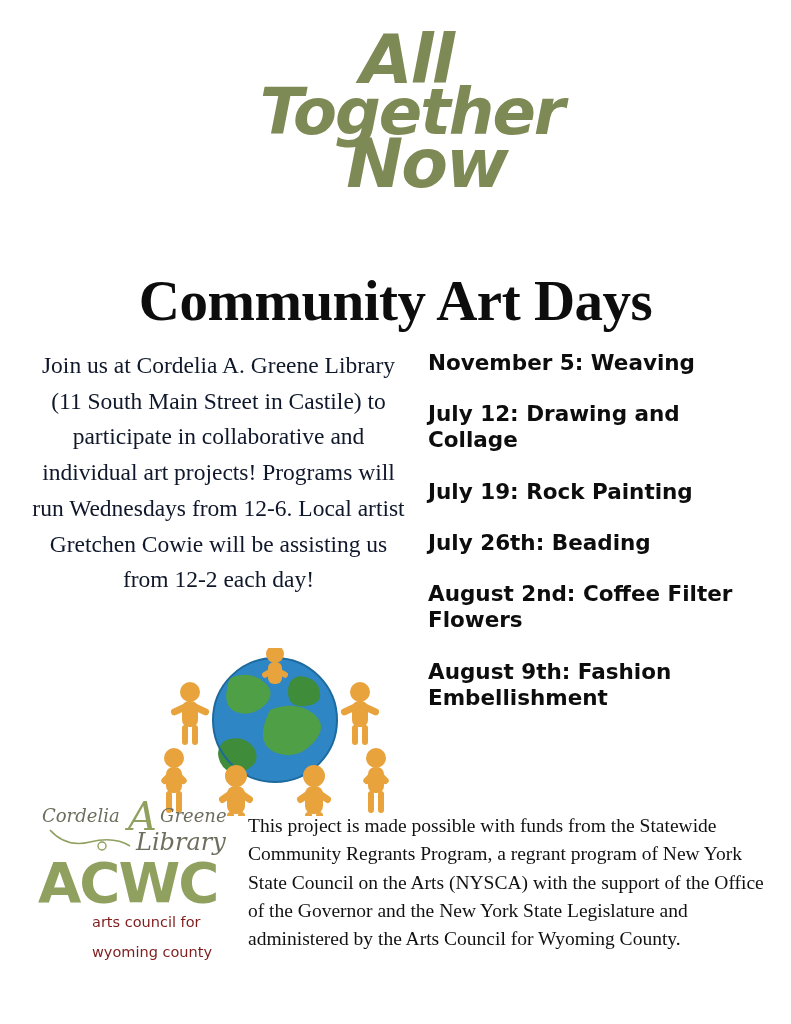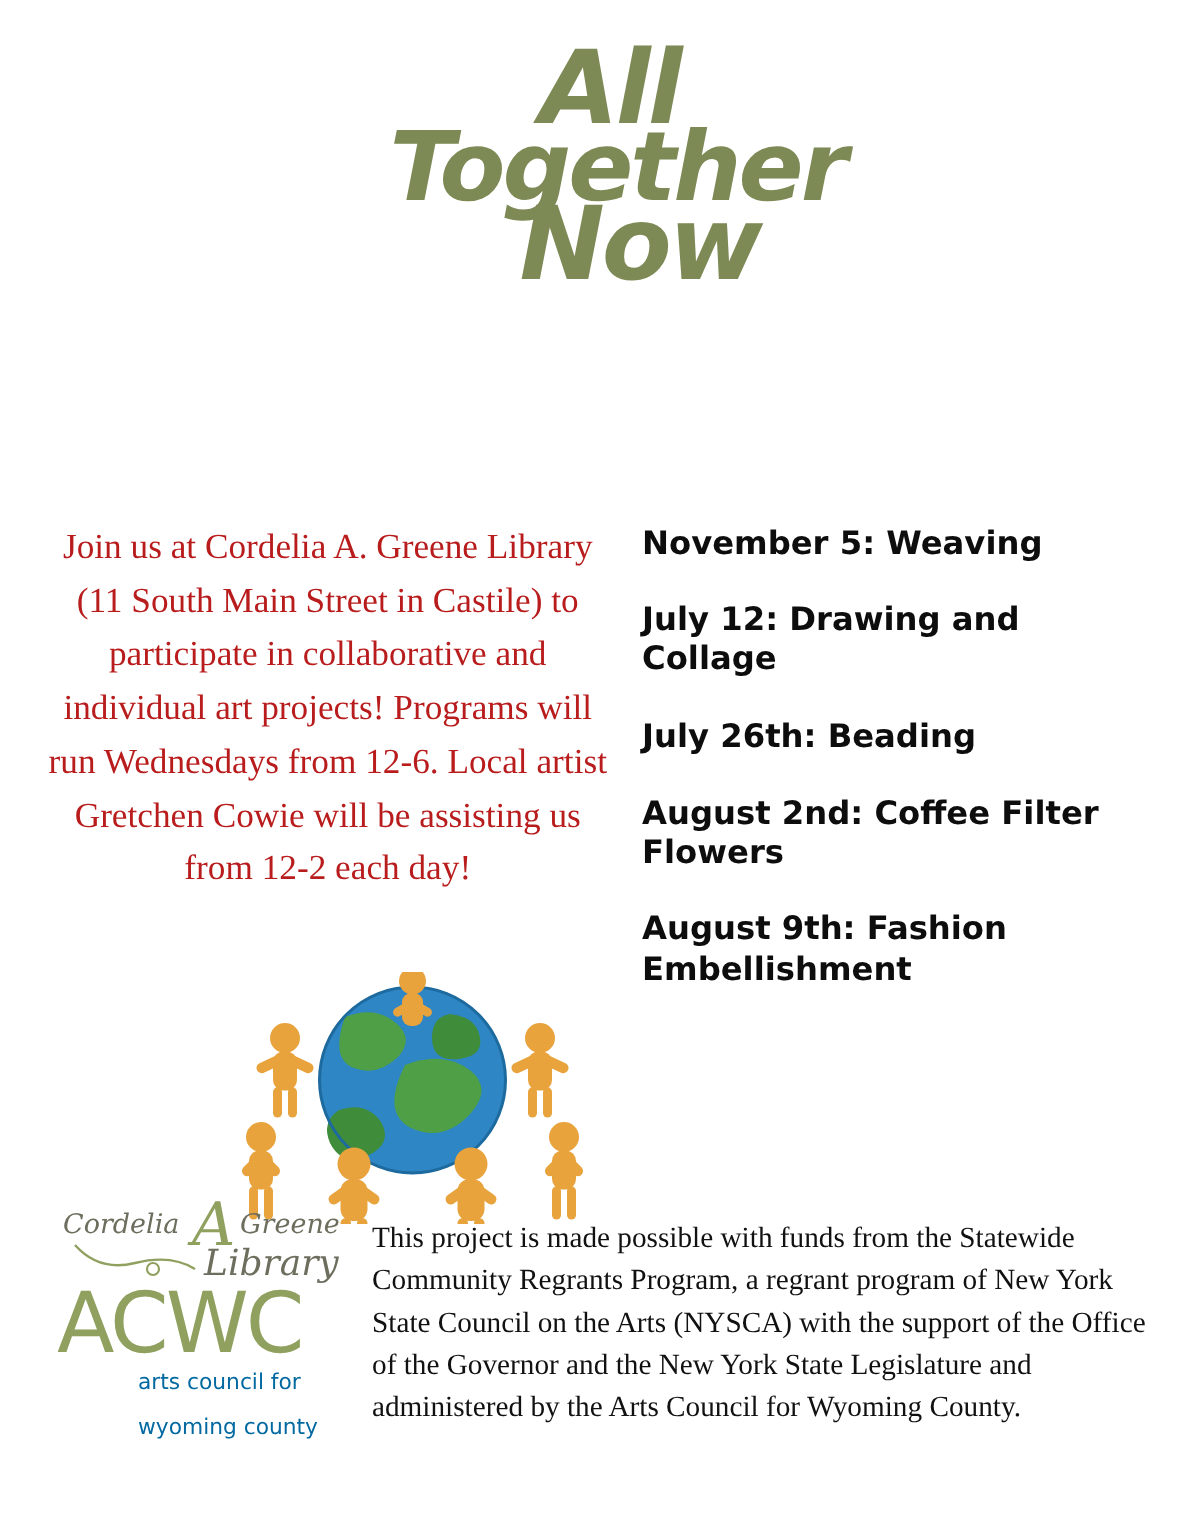--- a/index.html
+++ b/index.html
@@ -162,6 +162,7 @@
     <span class="l3">Now</span>
   </div>
 
+  <div class="subtitle">Community Art Days</div>
 
   <div class="body-copy">Join us at Cordelia A. Greene Library (11 South Main Street in Castile) to participate in collaborative and individual art projects!  Programs will run Wednesdays from 12-6. Local artist Gretchen Cowie will be assisting us from 12-2 each day!</div>
 

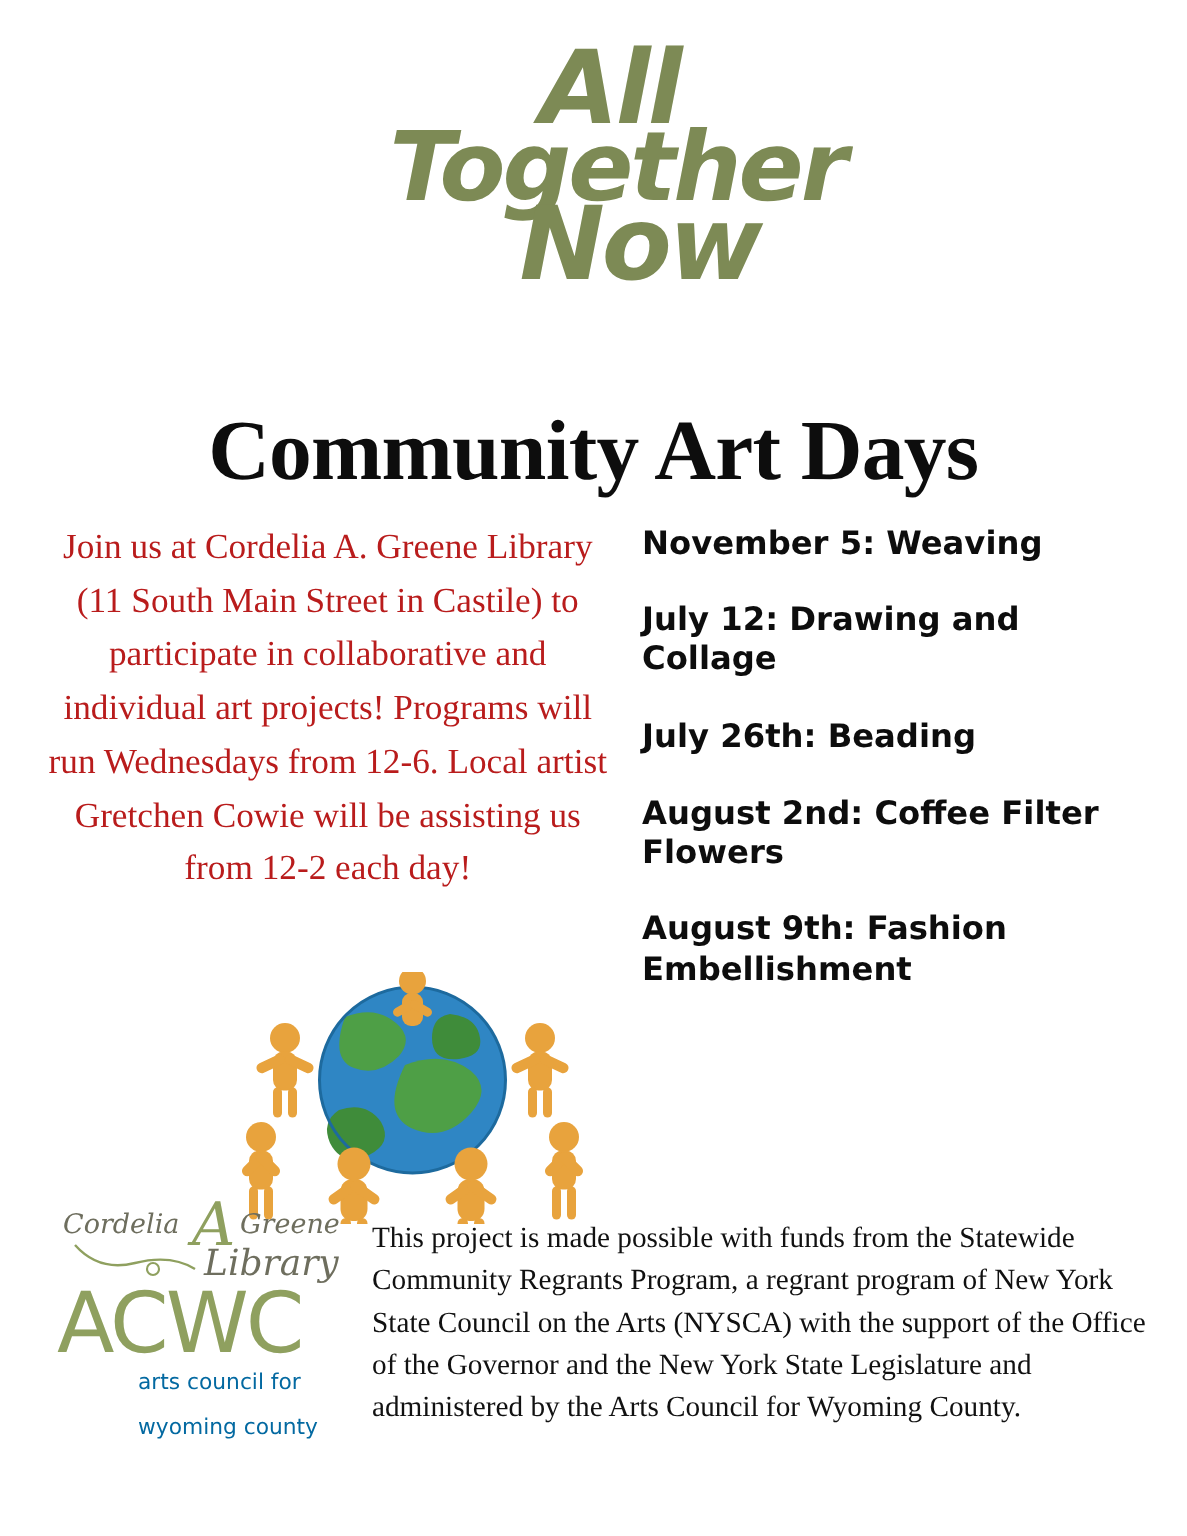--- a/index.html
+++ b/index.html
@@ -79,7 +79,7 @@
     font-family: "Liberation Serif", serif;
     font-size: 23.5px;
     line-height: 1.52;
-    color: #b91c1c;
+    color: #0f172a;
   }
 
   

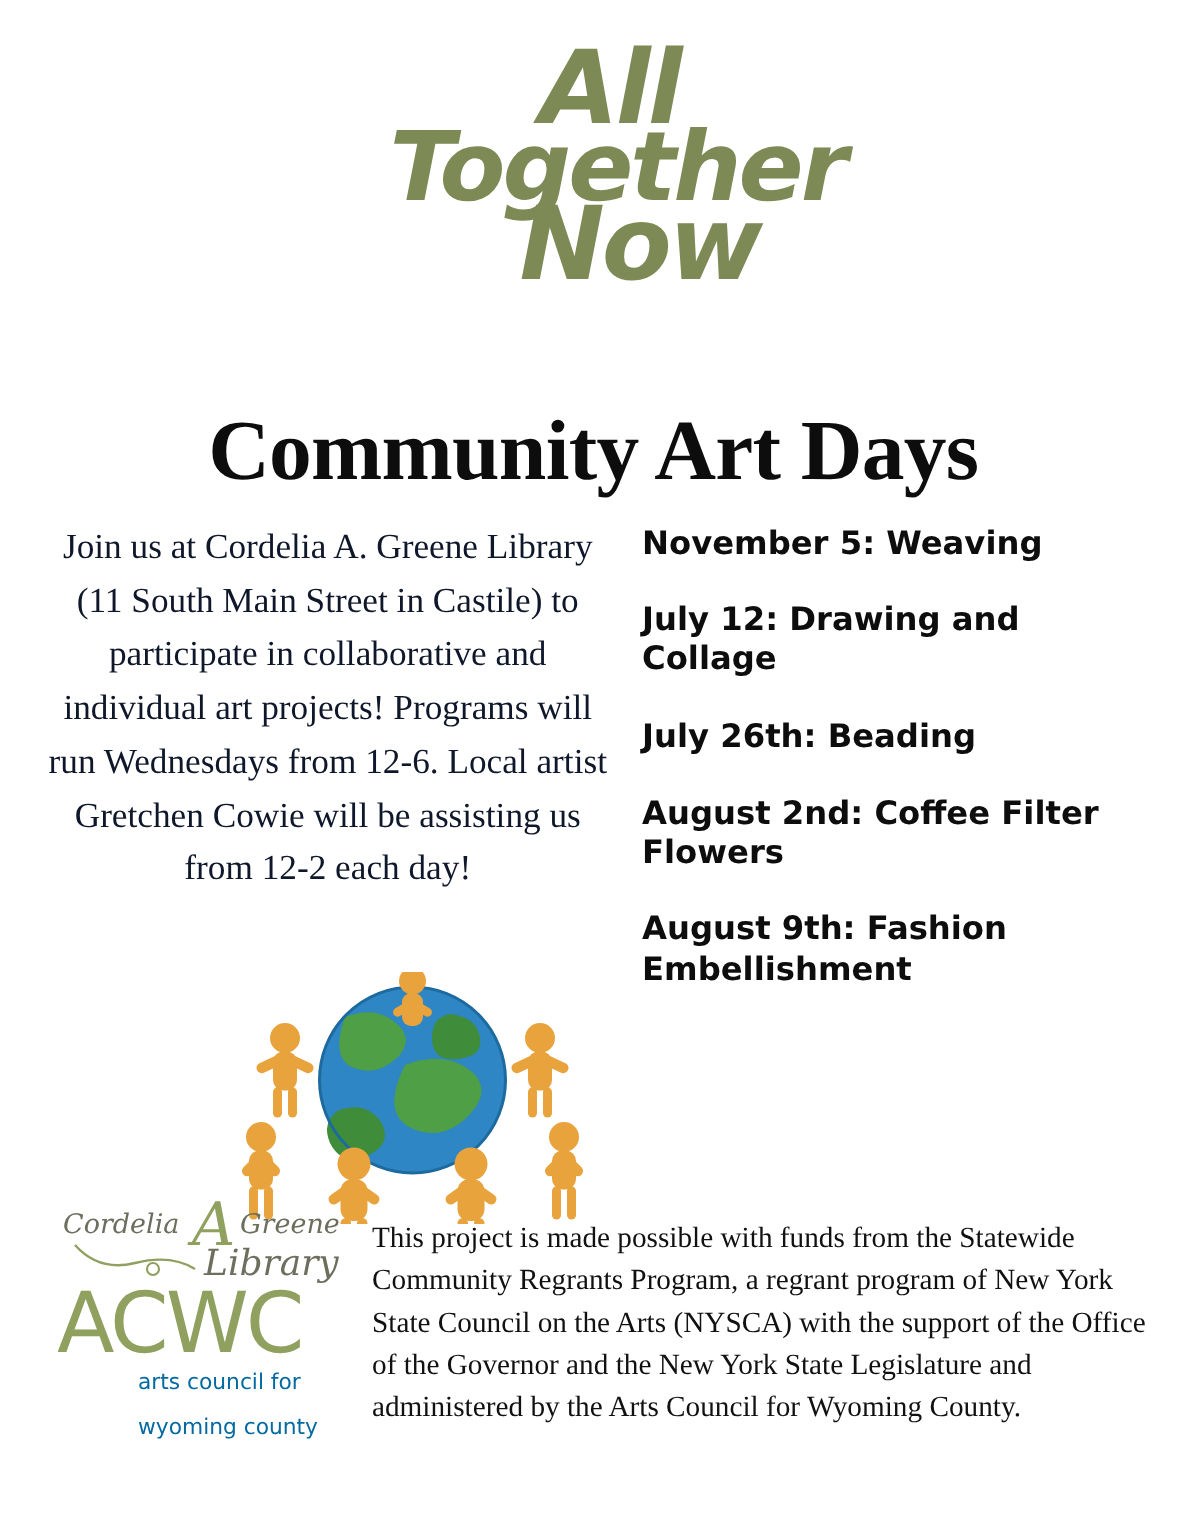--- a/index.html
+++ b/index.html
@@ -169,6 +169,7 @@
   <div class="schedule">
     <div class="item">November 5: Weaving</div>
     <div class="item">July 12: Drawing and Collage</div>
+    <div class="item">July 19: Rock Painting</div>
     <div class="item">July 26th: Beading</div>
     <div class="item">August 2nd: Coffee Filter Flowers</div>
     <div class="item">August 9th: Fashion Embellishment</div>

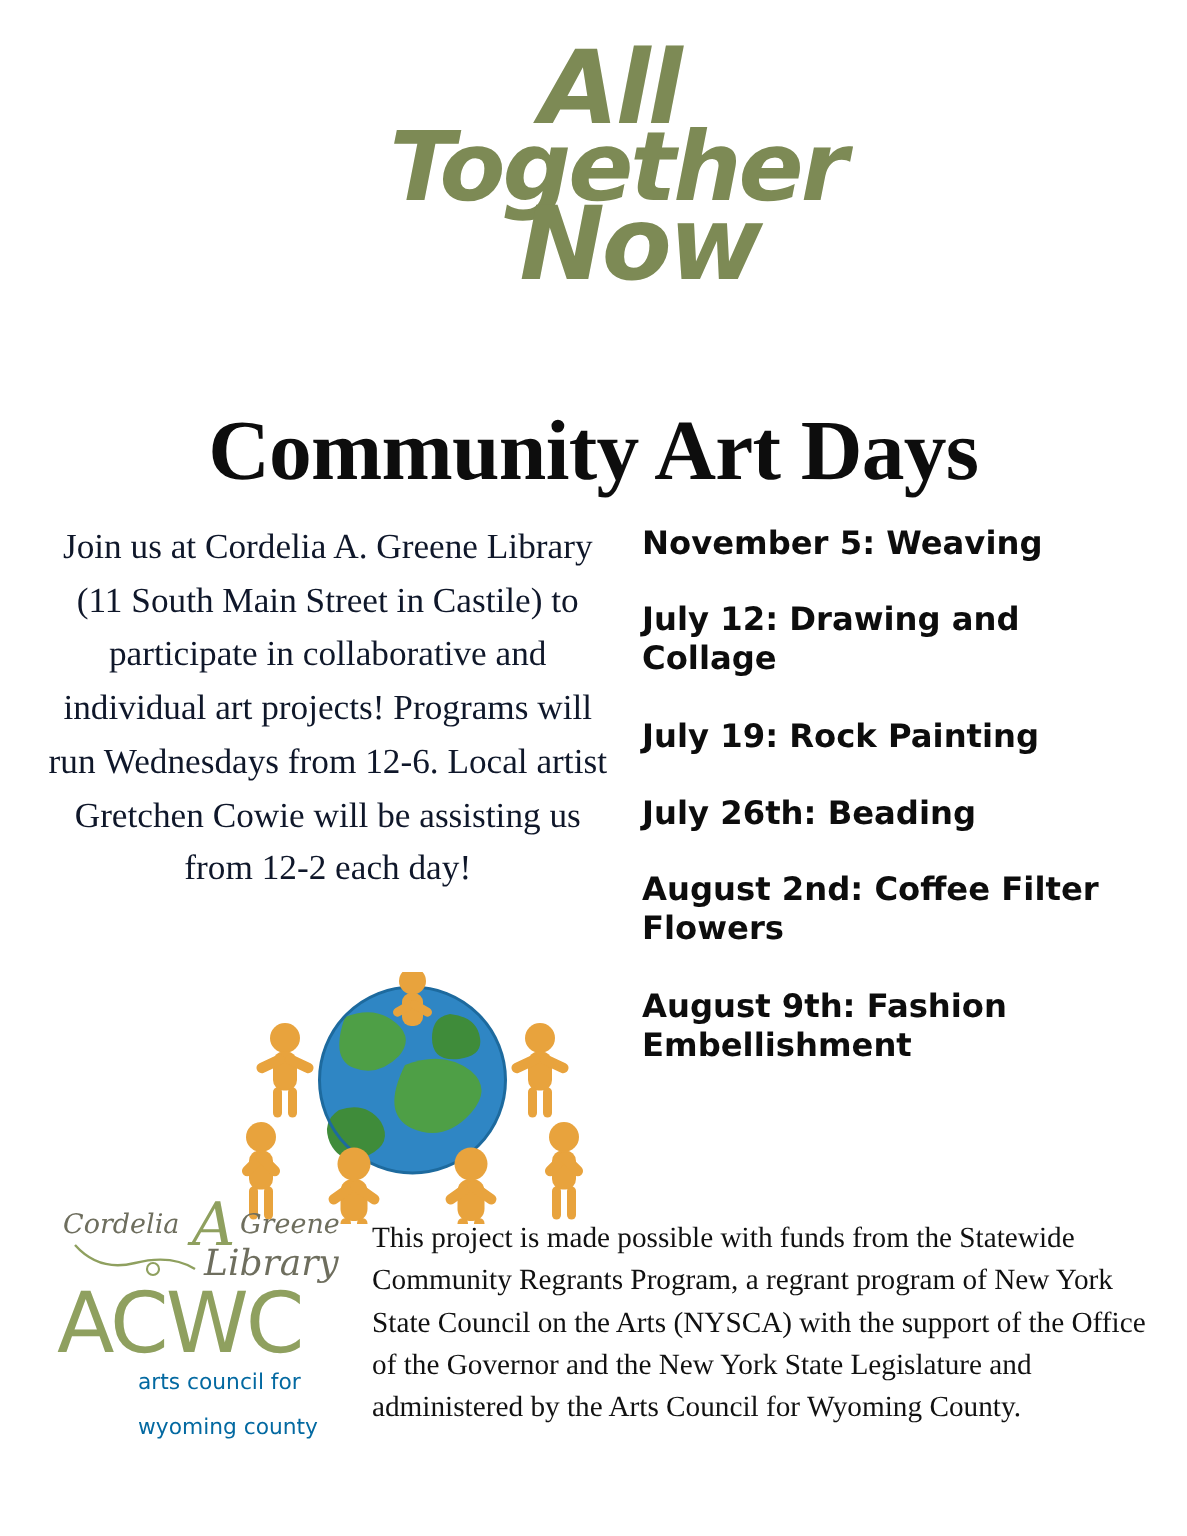--- a/index.html
+++ b/index.html
@@ -124,7 +124,7 @@
   }
   .acwc-word {
     font-family: "DejaVu Sans", sans-serif;
-    font-weight: normal;
+    font-weight: bold;
     font-size: 56px;
     color: #8fa05f;
     letter-spacing: -2px;

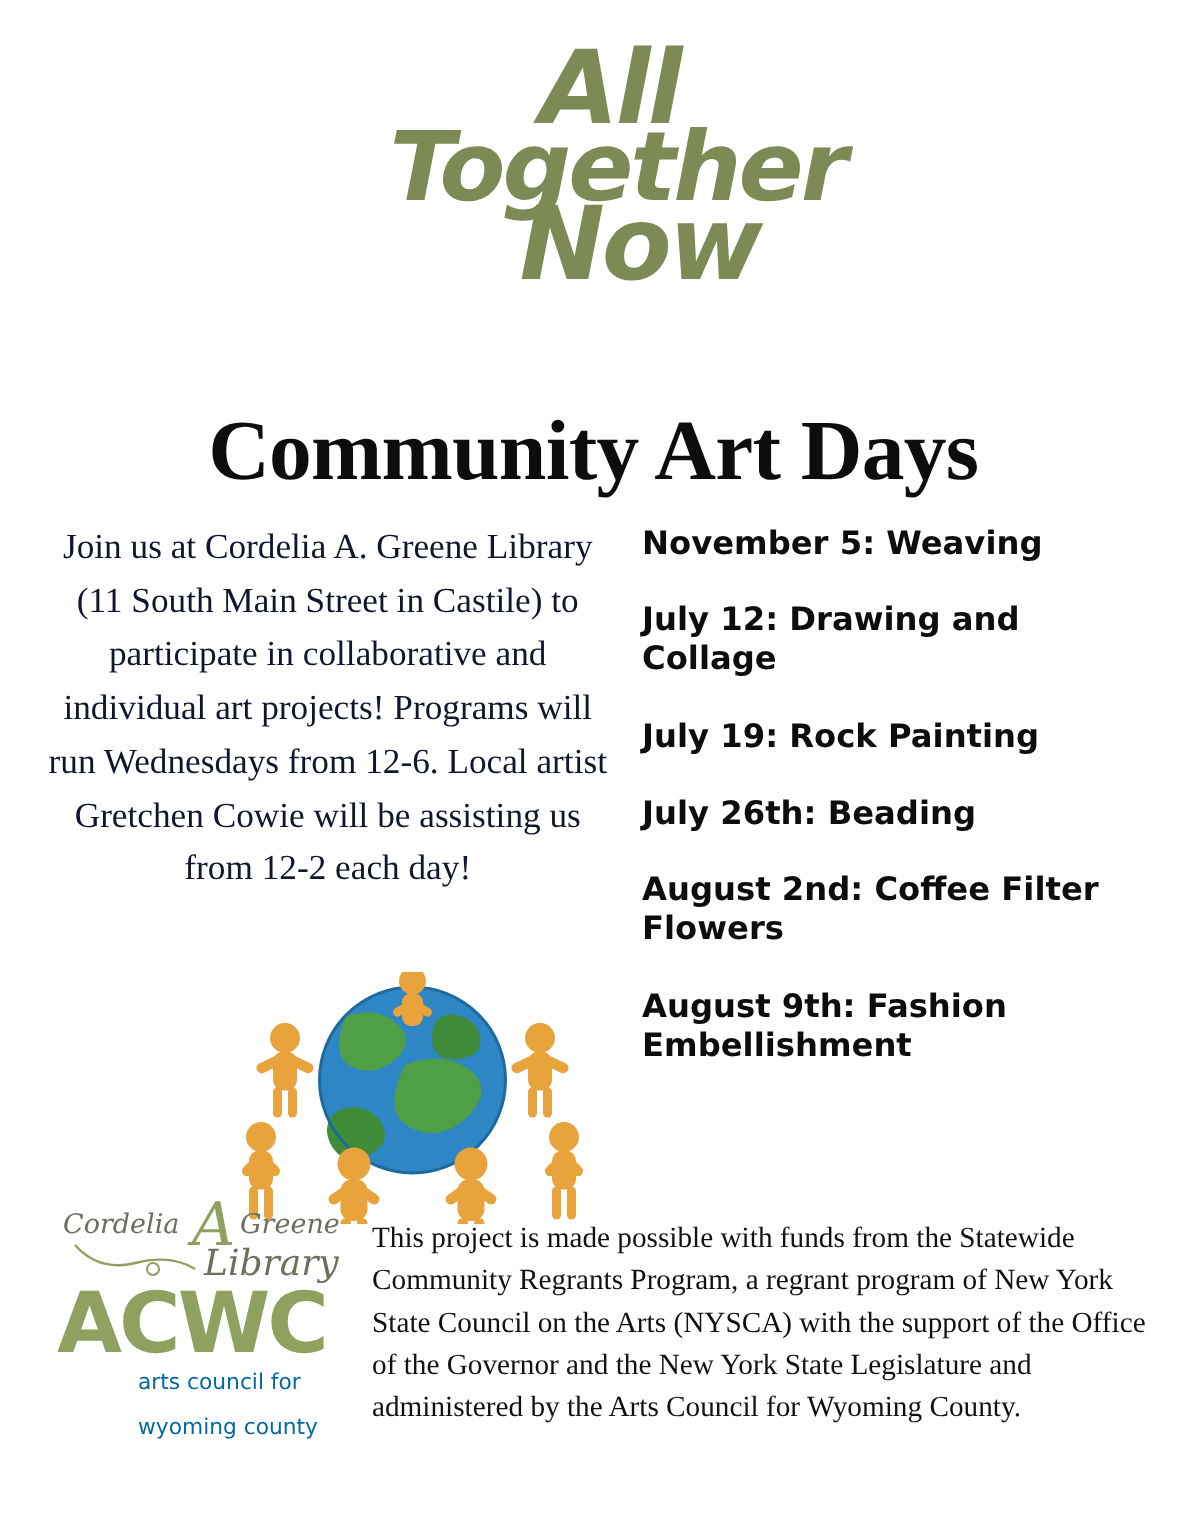--- a/index.html
+++ b/index.html
@@ -133,7 +133,7 @@
   .acwc-sub {
     font-family: "DejaVu Sans", sans-serif;
     font-size: 14.5px;
-    color: #0369a1;
+    color: #7f1d1d;
     line-height: 1.25;
     margin-top: 2px;
     margin-left: 54px;

